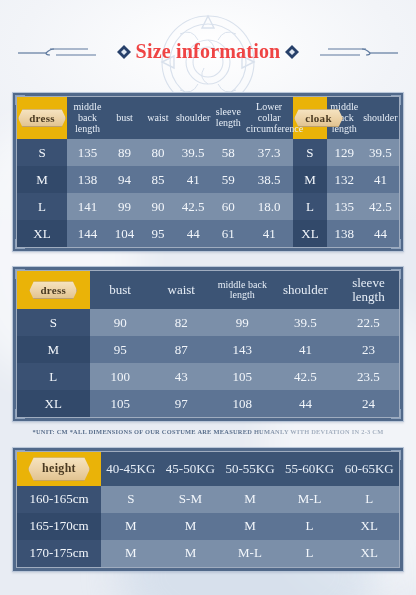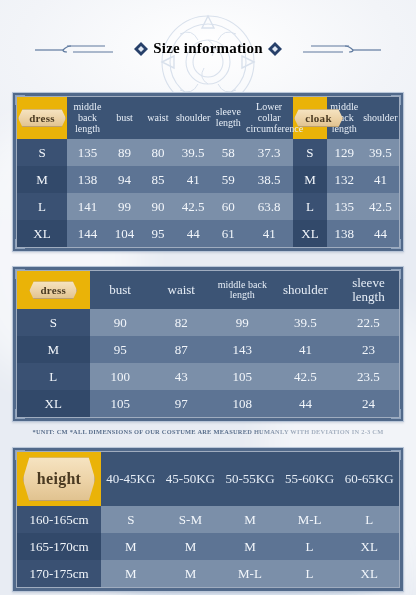--- a/index.html
+++ b/index.html
@@ -28,7 +28,7 @@
     display:flex;align-items:center;justify-content:center;gap:5px;
   }
   .title-text{
-    font-size:15px;font-weight:700;color:#000000;letter-spacing:.2px;
+    font-size:20px;font-weight:700;color:#ef4444;letter-spacing:.2px;
     white-space:nowrap;
   }
   .orn{flex:0 0 auto;}

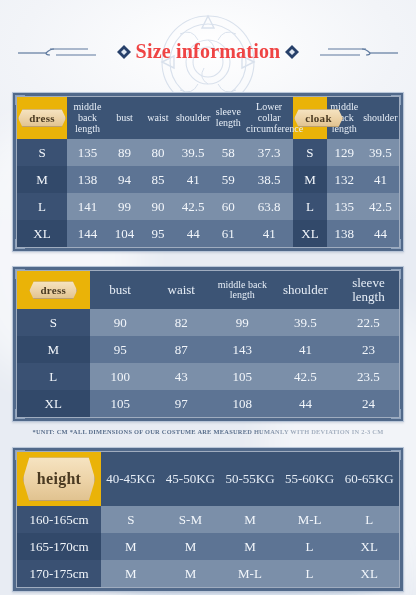--- a/index.html
+++ b/index.html
@@ -235,7 +235,7 @@
           <td>90</td>
           <td>42.5</td>
           <td>60</td>
-          <td>63.8</td>
+          <td>18.0</td>
           <td class="sizecell">L</td>
           <td>135</td>
           <td>42.5</td>

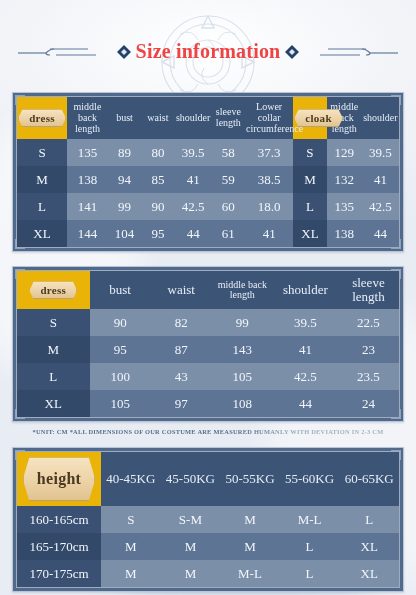--- a/index.html
+++ b/index.html
@@ -80,7 +80,7 @@
     box-shadow:0 0 0 1px rgba(120,95,55,.35) inset;
     letter-spacing:.3px;
   }
-  .badge.wide{padding:13px 14px;font-size:16px;}
+  .badge.wide{padding:5px 14px;font-size:12px;}
 
   
   .wm{

